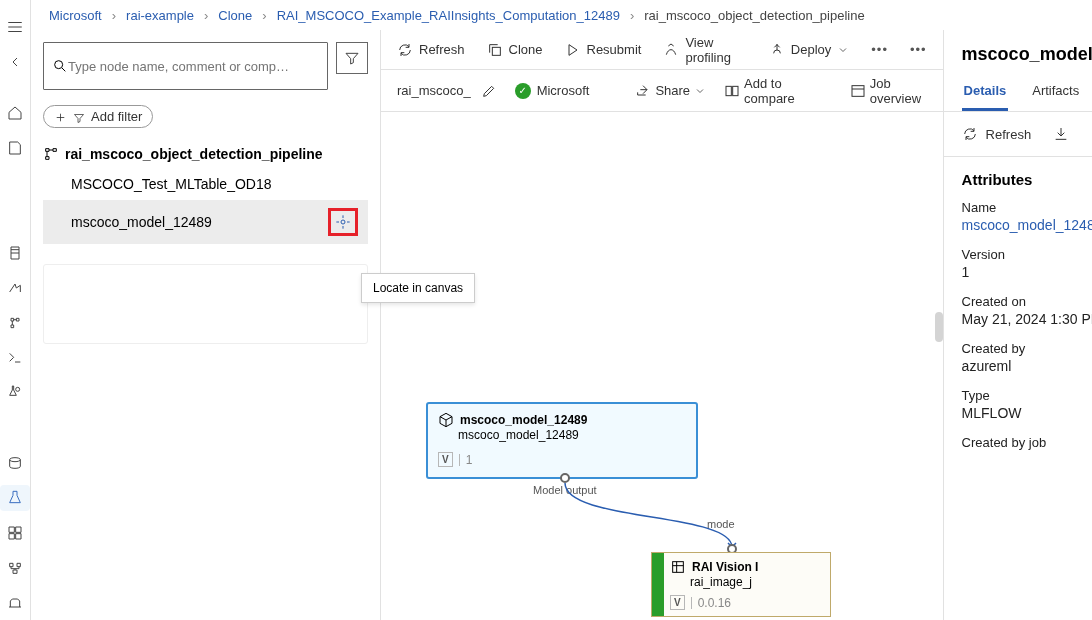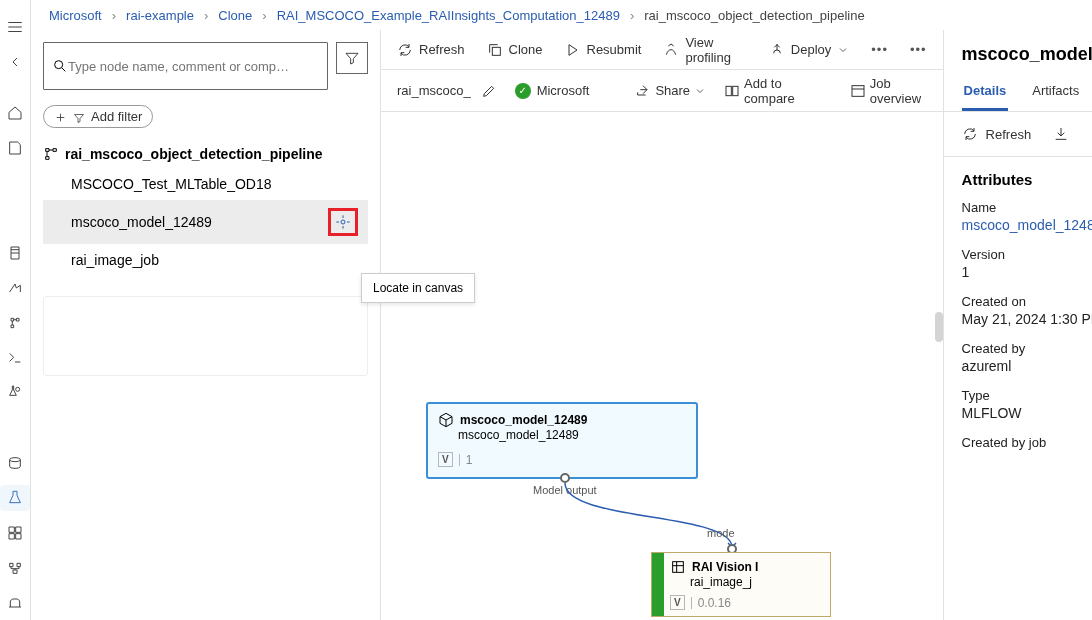--- a/index.html
+++ b/index.html
@@ -219,9 +219,6 @@
               </svg>
             </span>
         </div>
-        <div class="tree-item">
-            <span>rai_image_job</span>
-          </div>
       </div>
       <div class="tooltip">Locate in canvas</div>
       <div class="placeholder-box"></div>

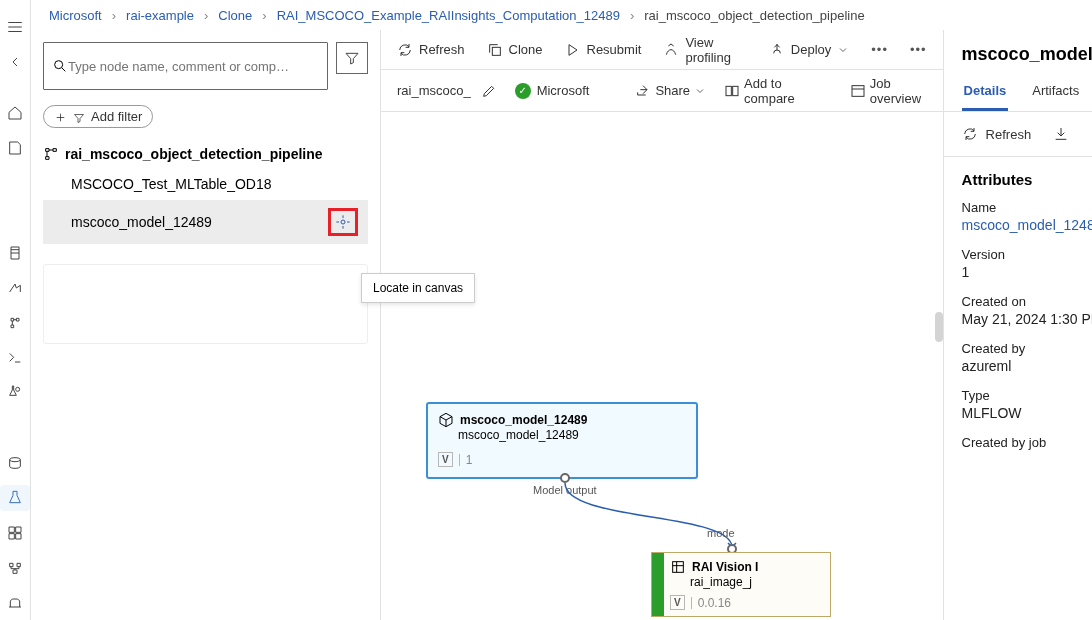--- a/index.html
+++ b/index.html
@@ -52,7 +52,7 @@
 .port-out { position: absolute; left: 179px; top: 361px; width: 10px; height: 10px; border-radius: 50%; background: #fff; border: 2px solid #666; }
 .port-label { position: absolute; left: 152px; top: 372px; font-size: 11px; color: #555; }
 svg.wire { position: absolute; left: 0; top: 0; pointer-events: none; }
-.edge-label { position: absolute; left: 326px; top: 415px; font-size: 11px; color: #555; }
+.edge-label { position: absolute; left: 326px; top: 406px; font-size: 11px; color: #555; }
 .port-in { position: absolute; left: 346px; top: 432px; width: 10px; height: 10px; border-radius: 50%; background: #fff; border: 2px solid #666; }
 .node-b { position: absolute; left: 270px; top: 440px; width: 180px; border: 1px solid #bfa96a; background: #fdfcf7; display: flex; }
 .node-b .stripe { width: 12px; background: #2a9d2a; }

